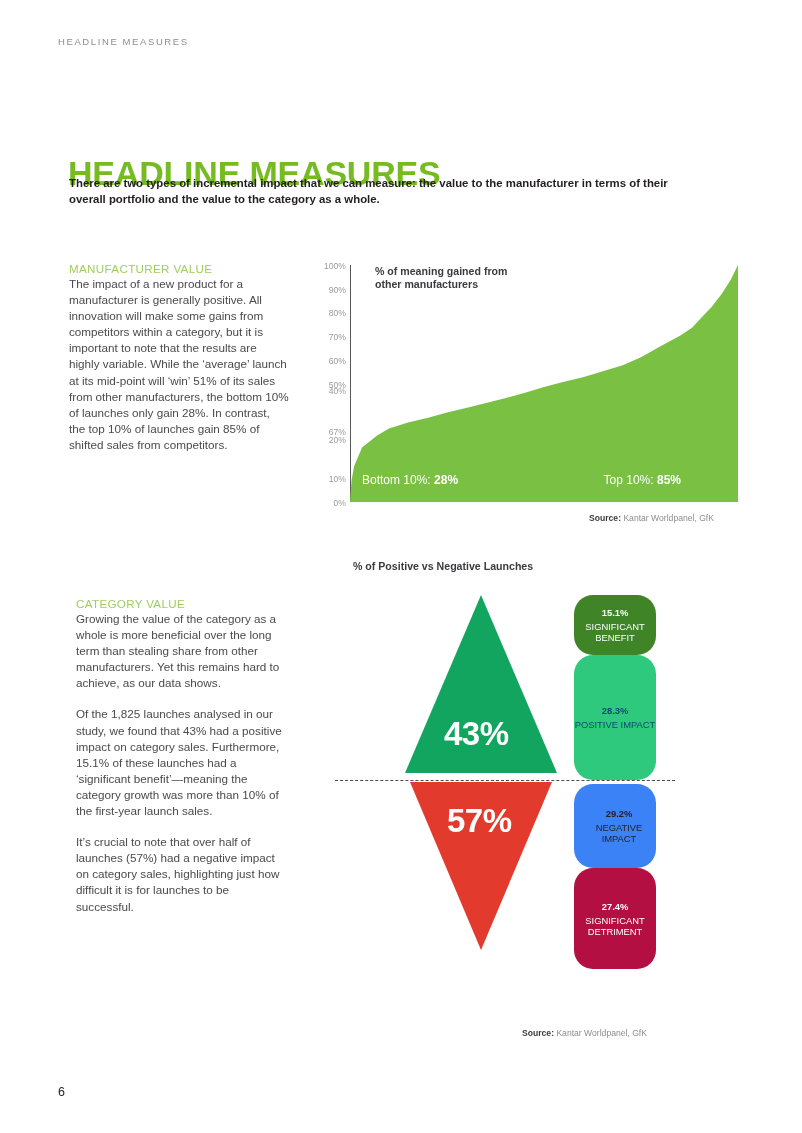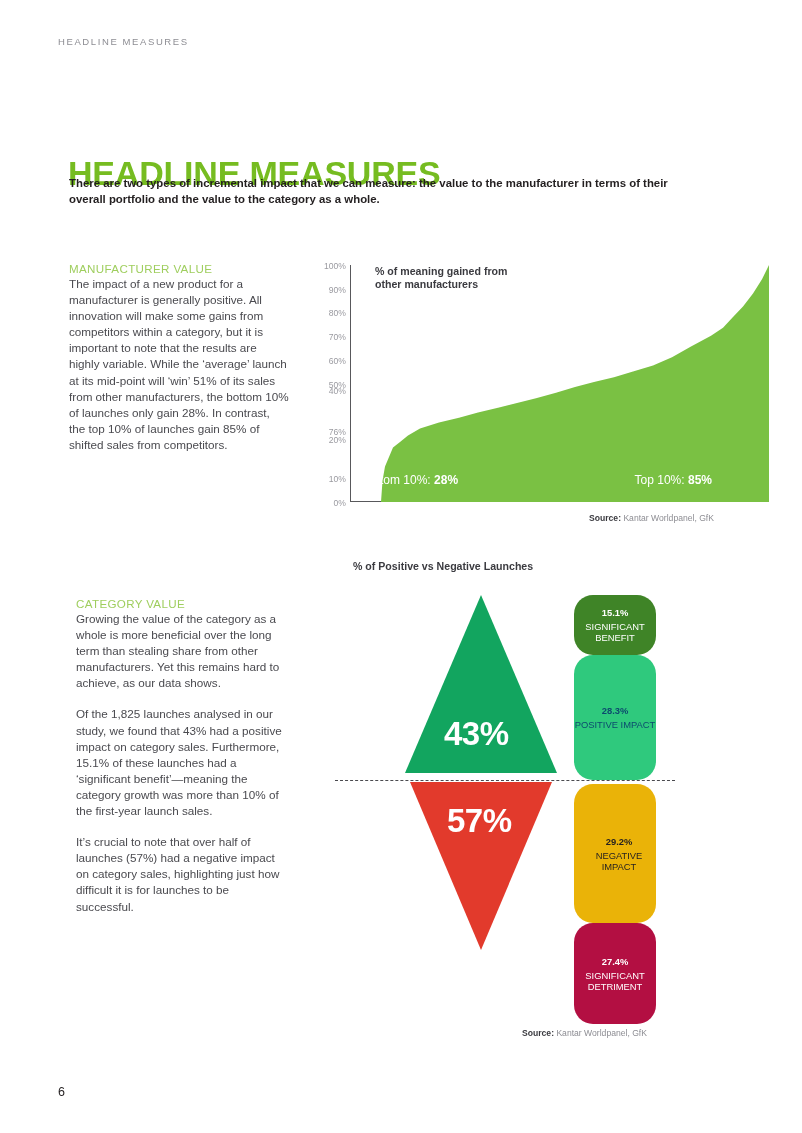--- a/index.html
+++ b/index.html
@@ -291,7 +291,7 @@
       <div class="axis-label" style="top:94.8px">60%</div>
       <div class="axis-label" style="top:118.5px">50%</div>
       <div class="axis-label" style="top:125px">40%</div>
-      <div class="axis-label" style="top:165.9px">76%</div>
+      <div class="axis-label" style="top:165.9px">67%</div>
       <div class="axis-label" style="top:174px">20%</div>
       <div class="axis-label" style="top:213.3px">10%</div>
       <div class="axis-label" style="top:237px">0%</div>

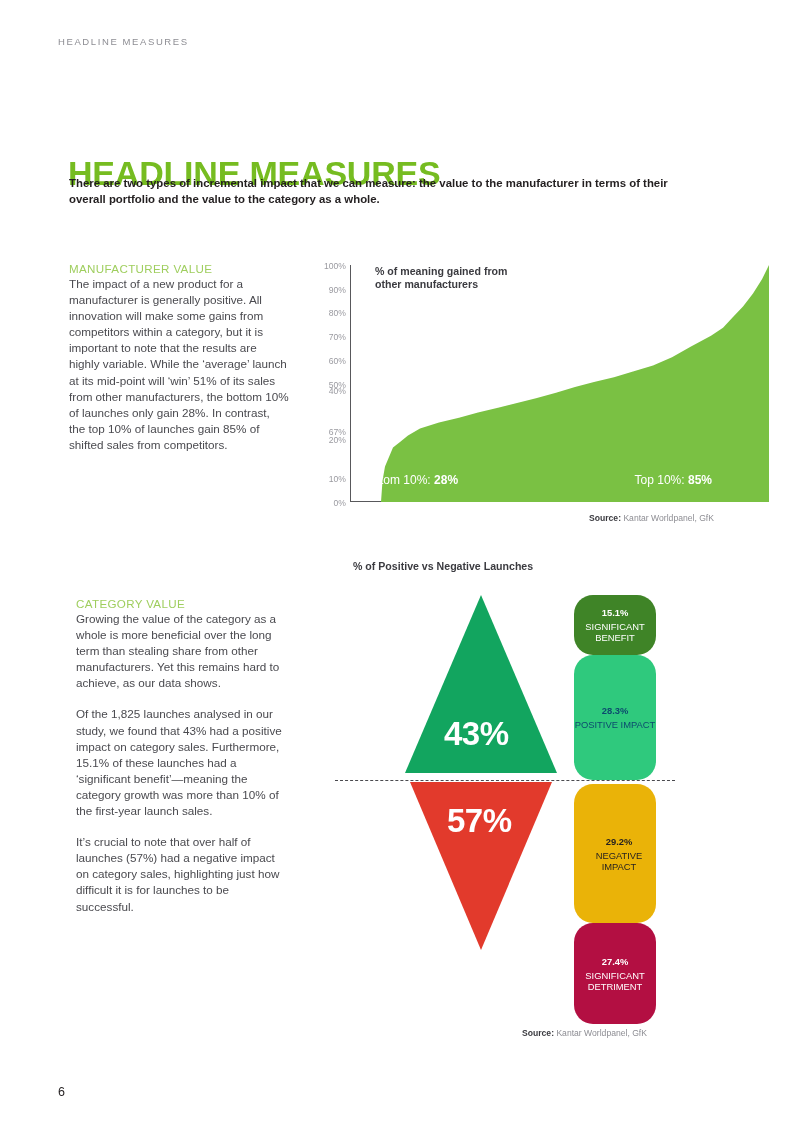--- a/index.html
+++ b/index.html
@@ -117,7 +117,6 @@
     top: 3px;
     width: 343px;
     height: 237px;
-    padding-left: 31px;
   }
   #axis-line-v {
     position: absolute;

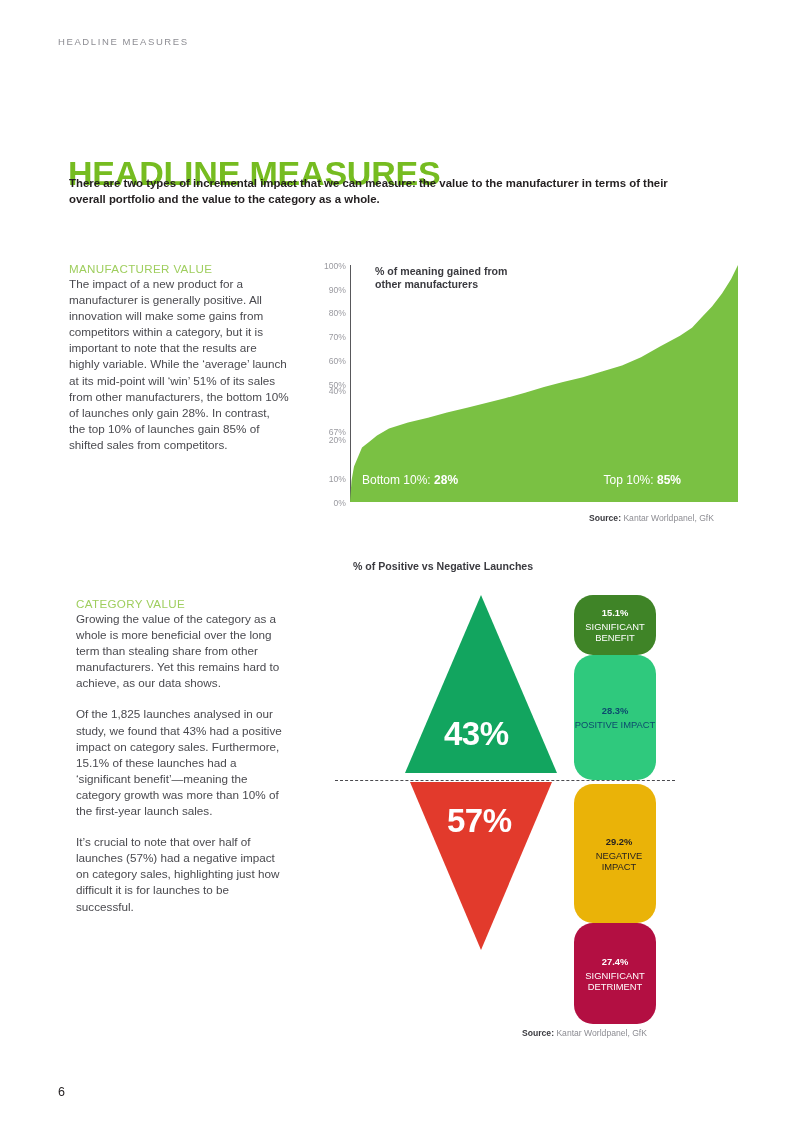--- a/index.html
+++ b/index.html
@@ -250,7 +250,7 @@
   }
   #seg-sig-benefit  { height: 60px;  background: #3f8427; color: #ffffff; }
   #seg-pos-impact   { height: 125px; background: #2fc97d; color: #0c4a6e; }
-  #seg-neg-impact   { height: 139px; background: #eab308; color: #231f20; margin-top: 4px; padding-left: 8px; }
+  #seg-neg-impact   { height: 84px; background: #3b82f6; color: #231f20; margin-top: 4px; padding-left: 8px; }
   #seg-sig-detriment{ height: 101px; background: #b30f42; color: #ffffff; }
 
   

